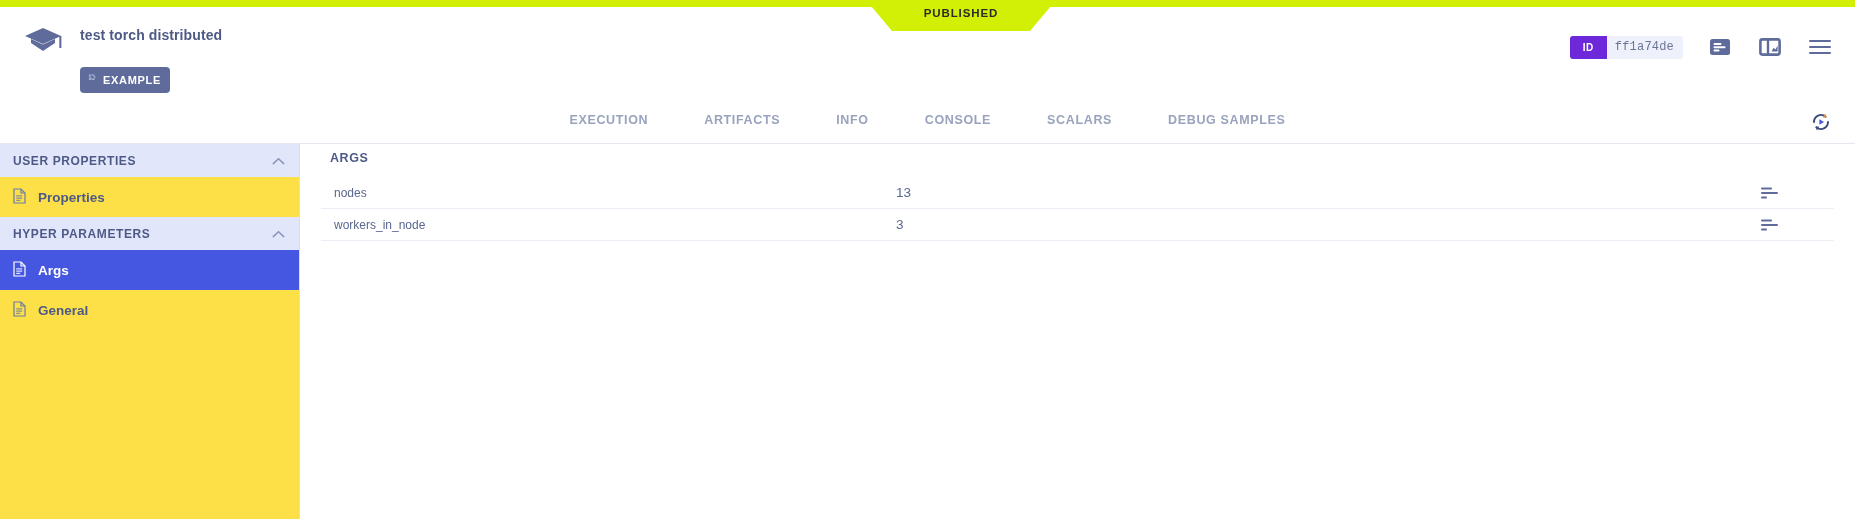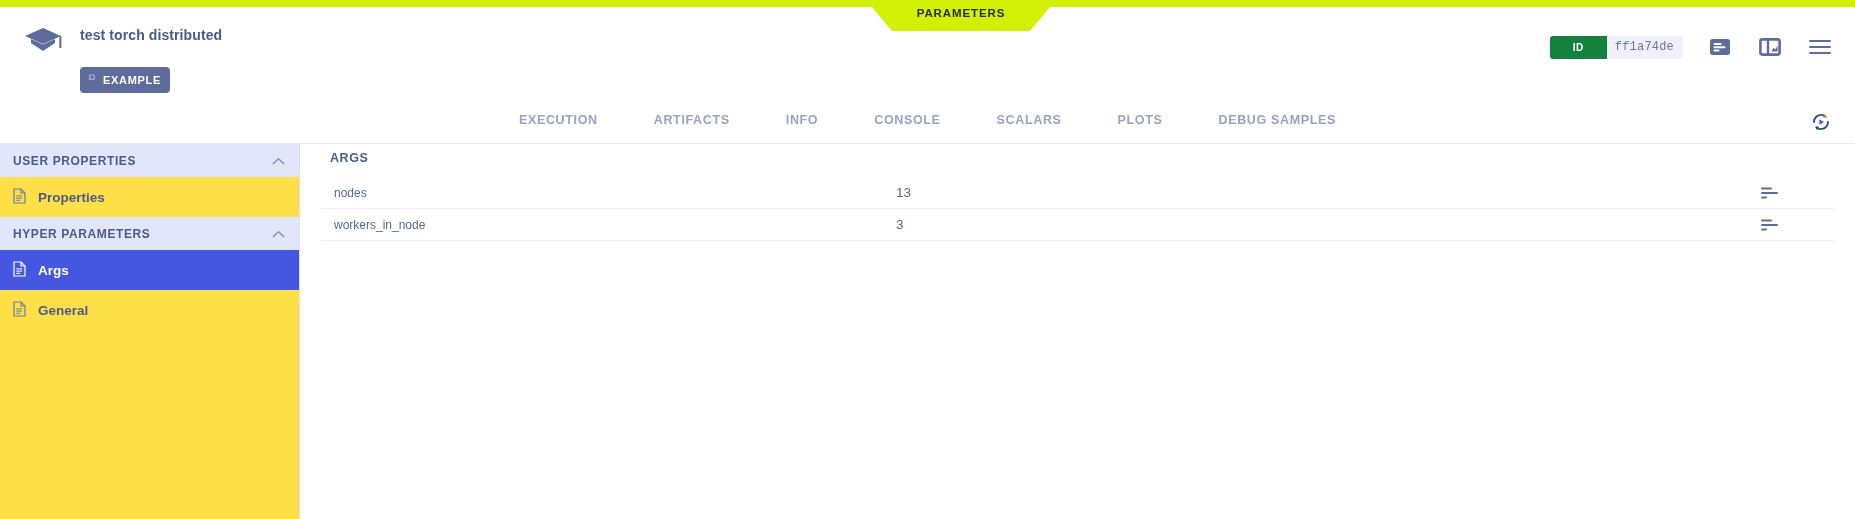--- a/index.html
+++ b/index.html
@@ -251,7 +251,7 @@
 
 <div class="ribbon-strip"></div>
 <div class="ribbon-tab">
-  <span>PARAMETERS</span>
+  <span>PUBLISHED</span>
 </div>
 
 <div class="header">

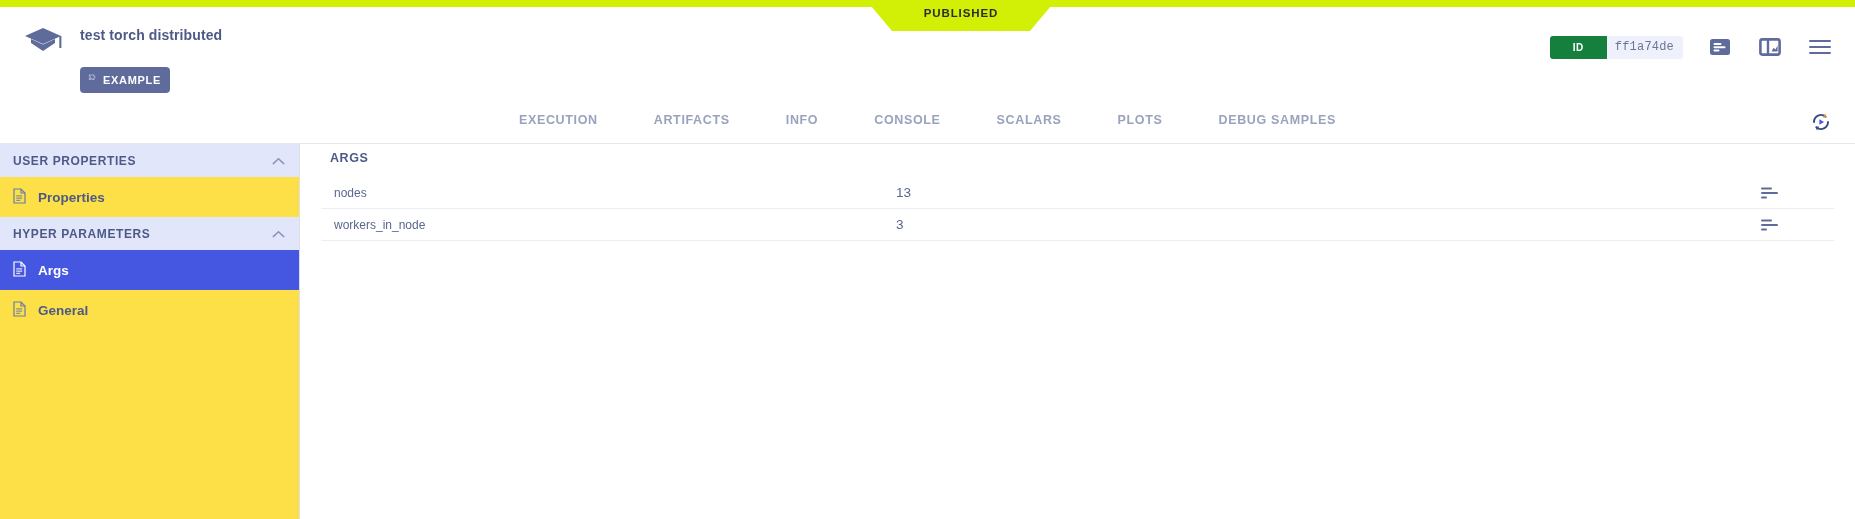--- a/index.html
+++ b/index.html
@@ -100,12 +100,12 @@
     overflow: hidden;
   }
   .id-chip .id-tag {
-    background: #15803d;
+    background: #6d28d9;
     color: #ffffff;
     font-size: 10px;
     font-weight: 700;
     letter-spacing: 0.5px;
-    padding: 0 23px;
+    padding: 0 13px;
     height: 23px;
     display: flex; align-items: center;
   }

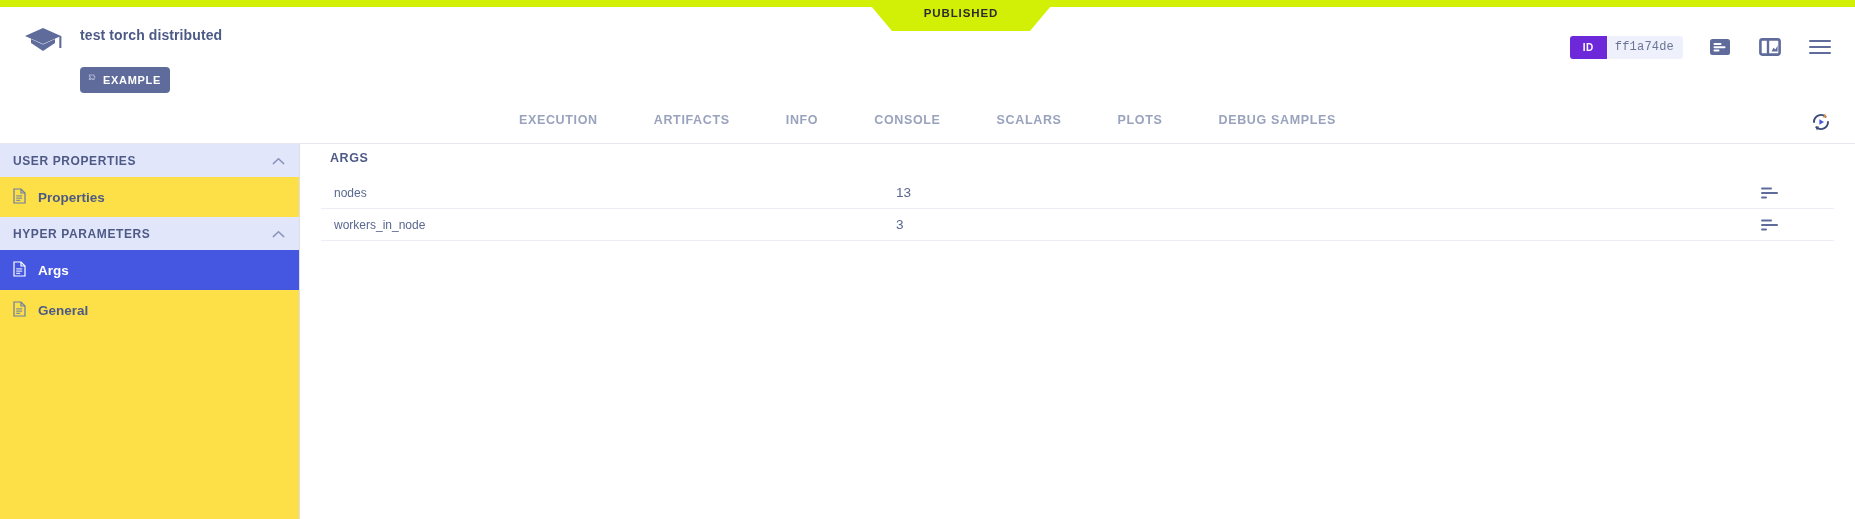--- a/index.html
+++ b/index.html
@@ -317,7 +317,6 @@
     <div class="tab">INFO</div>
     <div class="tab">CONSOLE</div>
     <div class="tab">SCALARS</div>
-    <div class="tab">PLOTS</div>
     <div class="tab">DEBUG SAMPLES</div>
   </div>
   <div class="refresh-btn">

